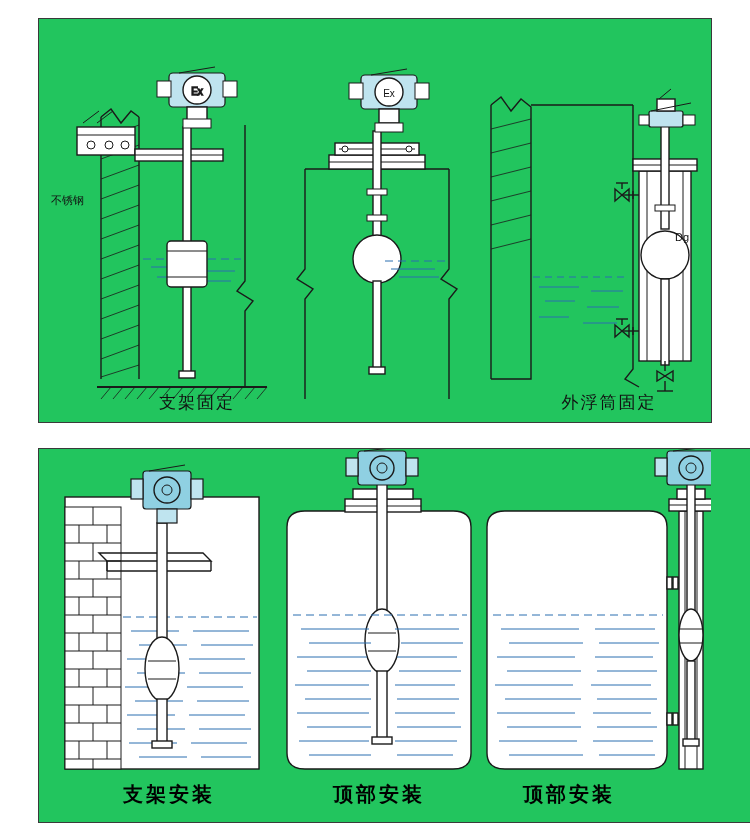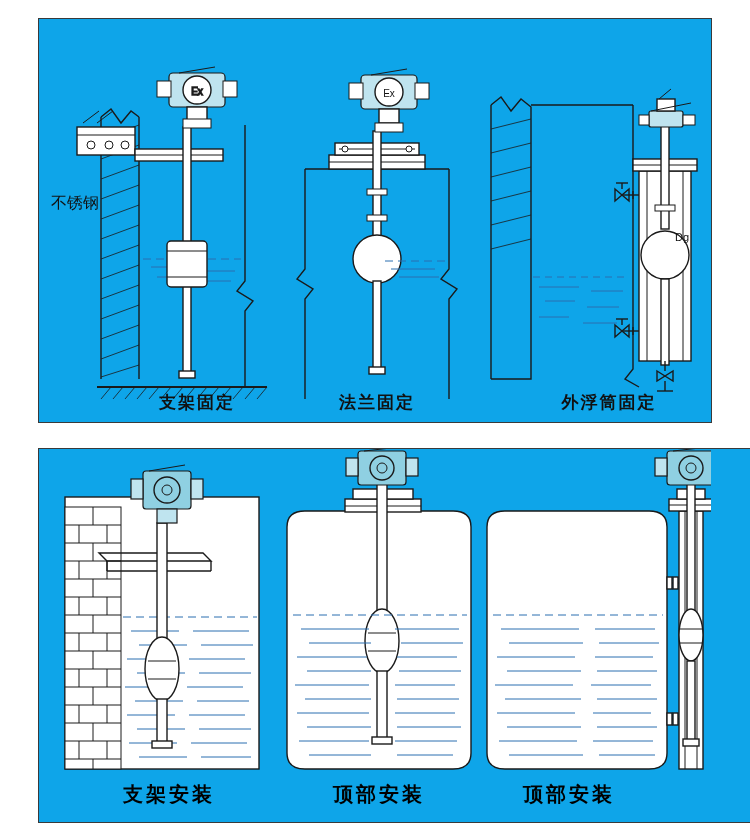--- a/index.html
+++ b/index.html
@@ -8,7 +8,7 @@
     font-family:"Liberation Sans","DejaVu Sans",sans-serif;
     color:#000;overflow:hidden;position:relative;
   }
-  .panel{position:absolute;border:1px solid #3a3a3a;background:#0ea5e9;box-sizing:border-box;}
+  .panel{position:absolute;border:1px solid #3a3a3a;background:#22c55e;box-sizing:border-box;}
   #panel-top{left:38px;top:18px;width:674px;height:405px;}
   #panel-bottom{left:38px;top:448px;width:713px;height:375px;}
   svg{display:block;}

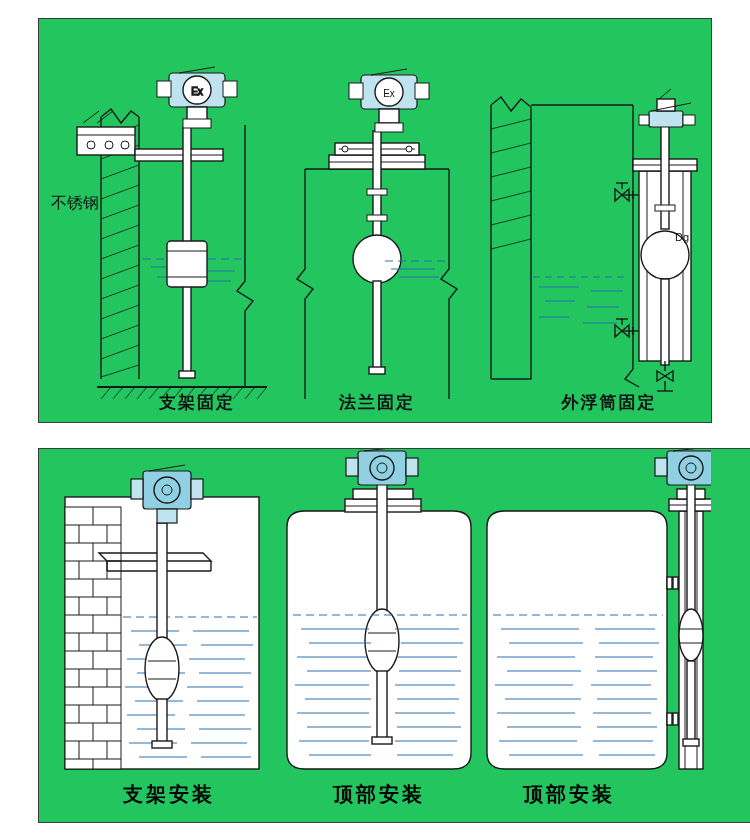--- a/index.html
+++ b/index.html
@@ -15,7 +15,7 @@
   .cap{position:absolute;text-align:center;}
   .cap-top{font-size:17px;letter-spacing:2px;color:#111;font-weight:700;}
   .cap-bot{font-size:20px;letter-spacing:3px;color:#000;font-weight:bold;}
-  .lbl-small{font-size:16px;color:#111;}
+  .lbl-small{font-size:11px;color:#111;}
   .ln{stroke:#1a1a1a;fill:none;}
   .thin{stroke-width:1;}
   .med{stroke-width:1.4;}

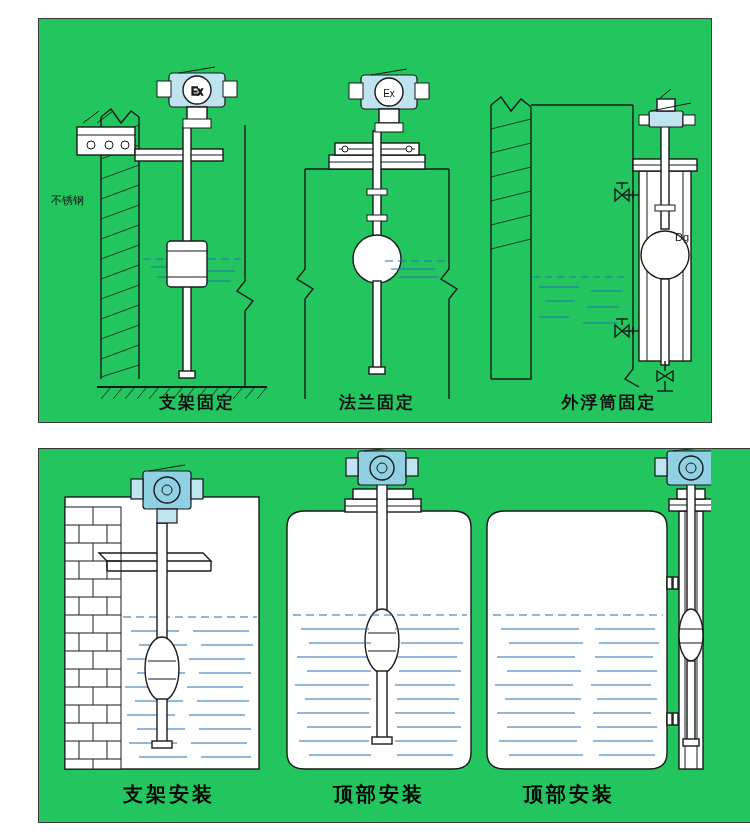--- a/index.html
+++ b/index.html
@@ -13,7 +13,7 @@
   #panel-bottom{left:38px;top:448px;width:713px;height:375px;}
   svg{display:block;}
   .cap{position:absolute;text-align:center;}
-  .cap-top{font-size:17px;letter-spacing:2px;color:#111;font-weight:700;}
+  .cap-top{font-size:17px;letter-spacing:2px;color:#111;font-weight:400;}
   .cap-bot{font-size:20px;letter-spacing:3px;color:#000;font-weight:bold;}
   .lbl-small{font-size:11px;color:#111;}
   .ln{stroke:#1a1a1a;fill:none;}

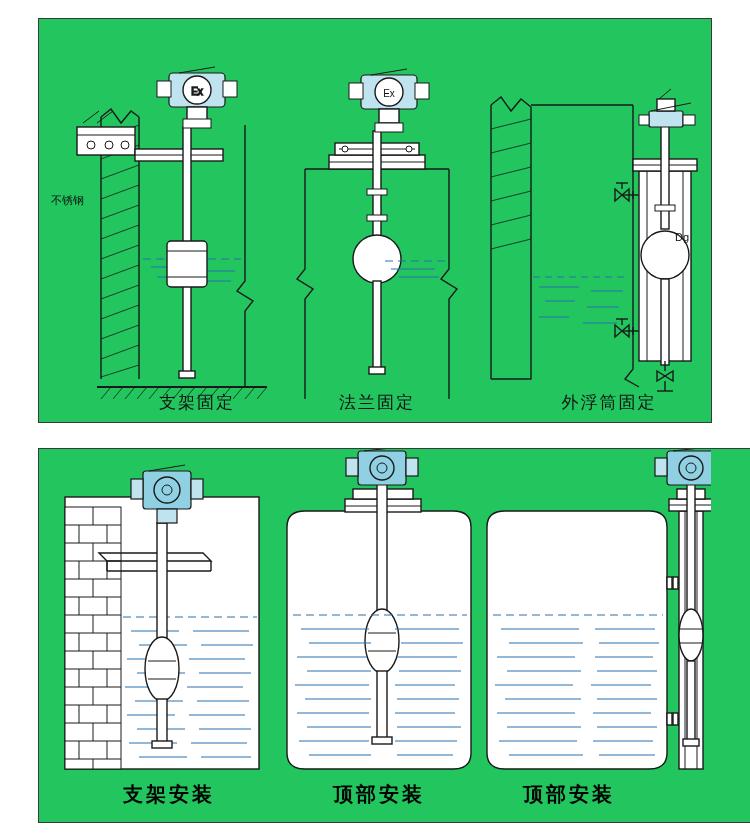--- a/index.html
+++ b/index.html
@@ -228,7 +228,6 @@
   </svg>
 
   <div class="cap cap-top" style="left:78px;top:372px;width:160px;">支架固定</div>
-  <div class="cap cap-top" style="left:258px;top:372px;width:160px;">法兰固定</div>
   <div class="cap cap-top" style="left:480px;top:372px;width:180px;">外浮筒固定</div>
 
   <div class="cap lbl-small" style="left:12px;top:174px;width:70px;text-align:left;">不锈钢</div>

